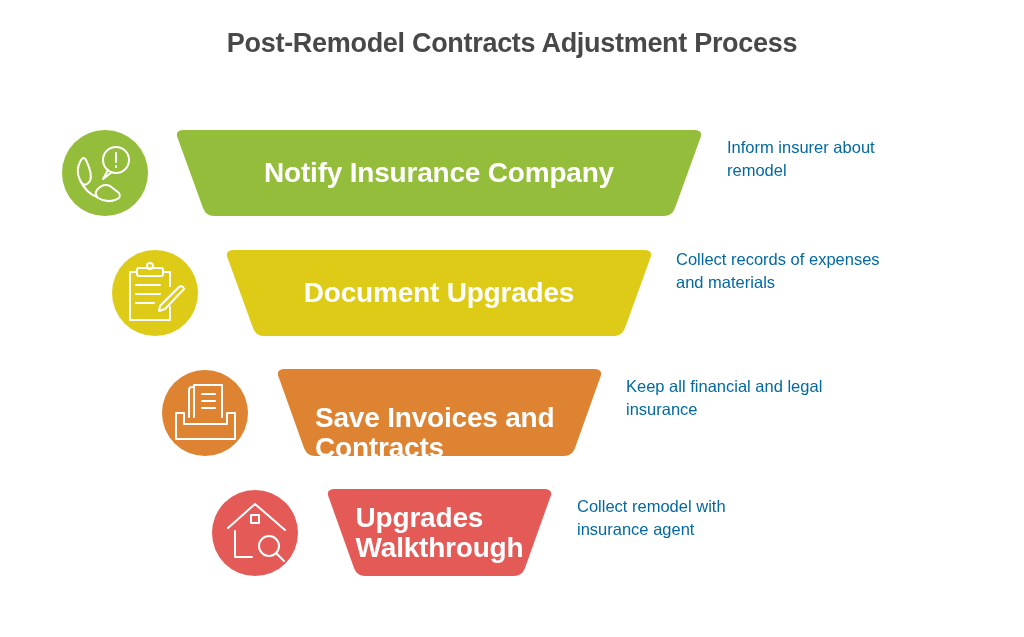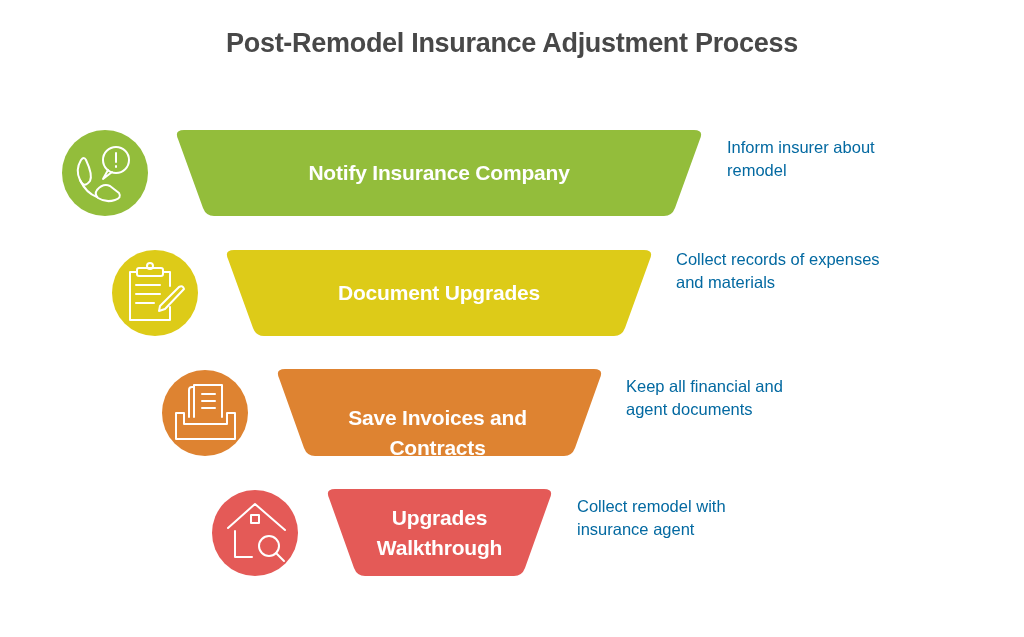--- a/index.html
+++ b/index.html
@@ -16,7 +16,7 @@
 </head>
 <body>
 
-<div class="title">Post-Remodel Insurance Adjustment Process</div>
+<div class="title">Post-Remodel Contracts Adjustment Process</div>
 
 <svg class="stage" width="1024" height="637">
 

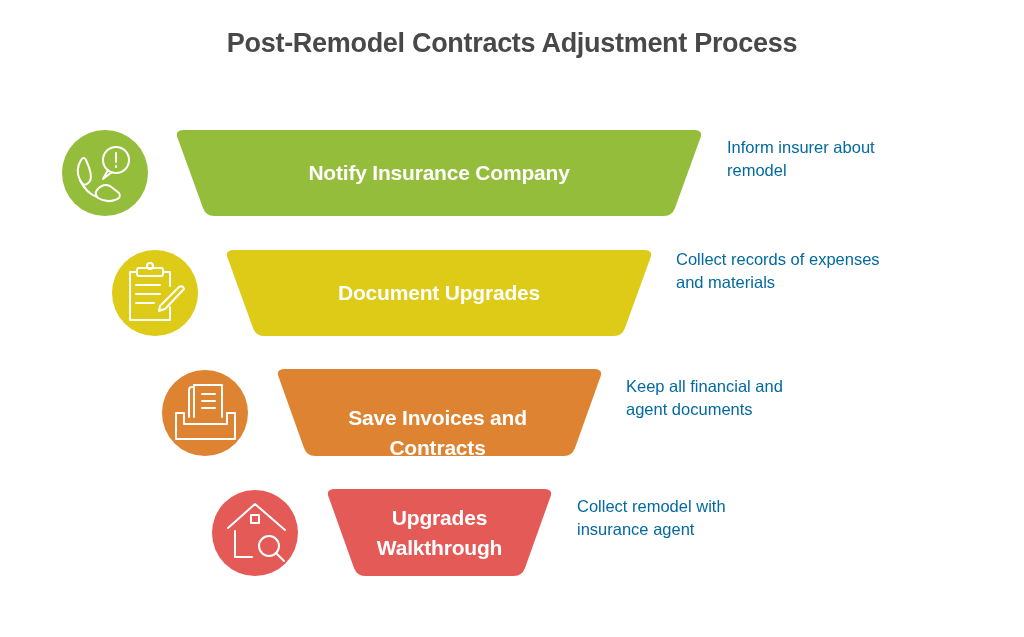--- a/index.html
+++ b/index.html
@@ -8,8 +8,8 @@
   .title { position: absolute; left: 0; top: 28px; width: 1024px; text-align: center;
            font-size: 27px; font-weight: bold; color: #484848; letter-spacing: -0.3px; }
   svg.stage { position: absolute; left: 0; top: 0; }
-  .step-label { position: absolute; color: #ffffff; font-weight: bold; font-size: 21px;
-                text-align: center; line-height: 30px; display: flex; align-items: center;
+  .step-label { position: absolute; color: #ffffff; font-weight: bold; font-size: 28px;
+                line-height: 30px; display: flex; align-items: center;
                 justify-content: center; letter-spacing: -0.2px; }
   .desc { position: absolute; color: #0369a1; font-size: 16.5px; line-height: 22.5px; width: 240px; }
 </style>

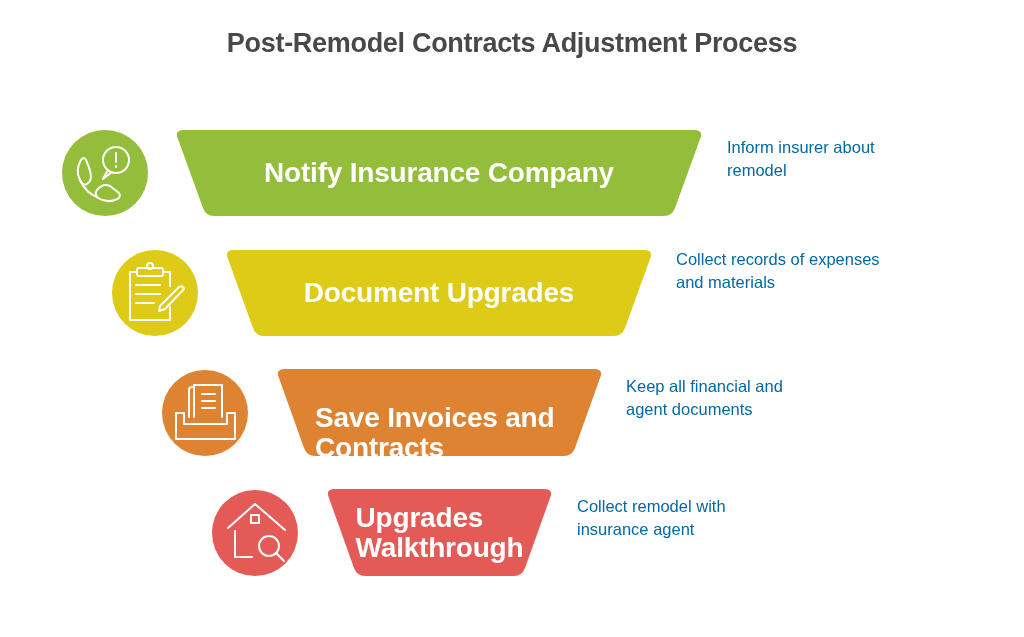--- a/index.html
+++ b/index.html
@@ -82,7 +82,7 @@
 
 <div class="desc" style="left:727px; top:136px; width:200px;">Inform insurer about remodel</div>
 <div class="desc" style="left:676px; top:248px; width:220px;">Collect records of expenses and materials</div>
-<div class="desc" style="left:626px; top:375px; width:200px;">Keep all financial and agent documents</div>
+<div class="desc" style="left:626px; top:375px; width:200px;">Keep all financial and legal insurance</div>
 <div class="desc" style="left:577px; top:495px; width:200px;">Collect remodel with insurance agent</div>
 
 </body></html>

